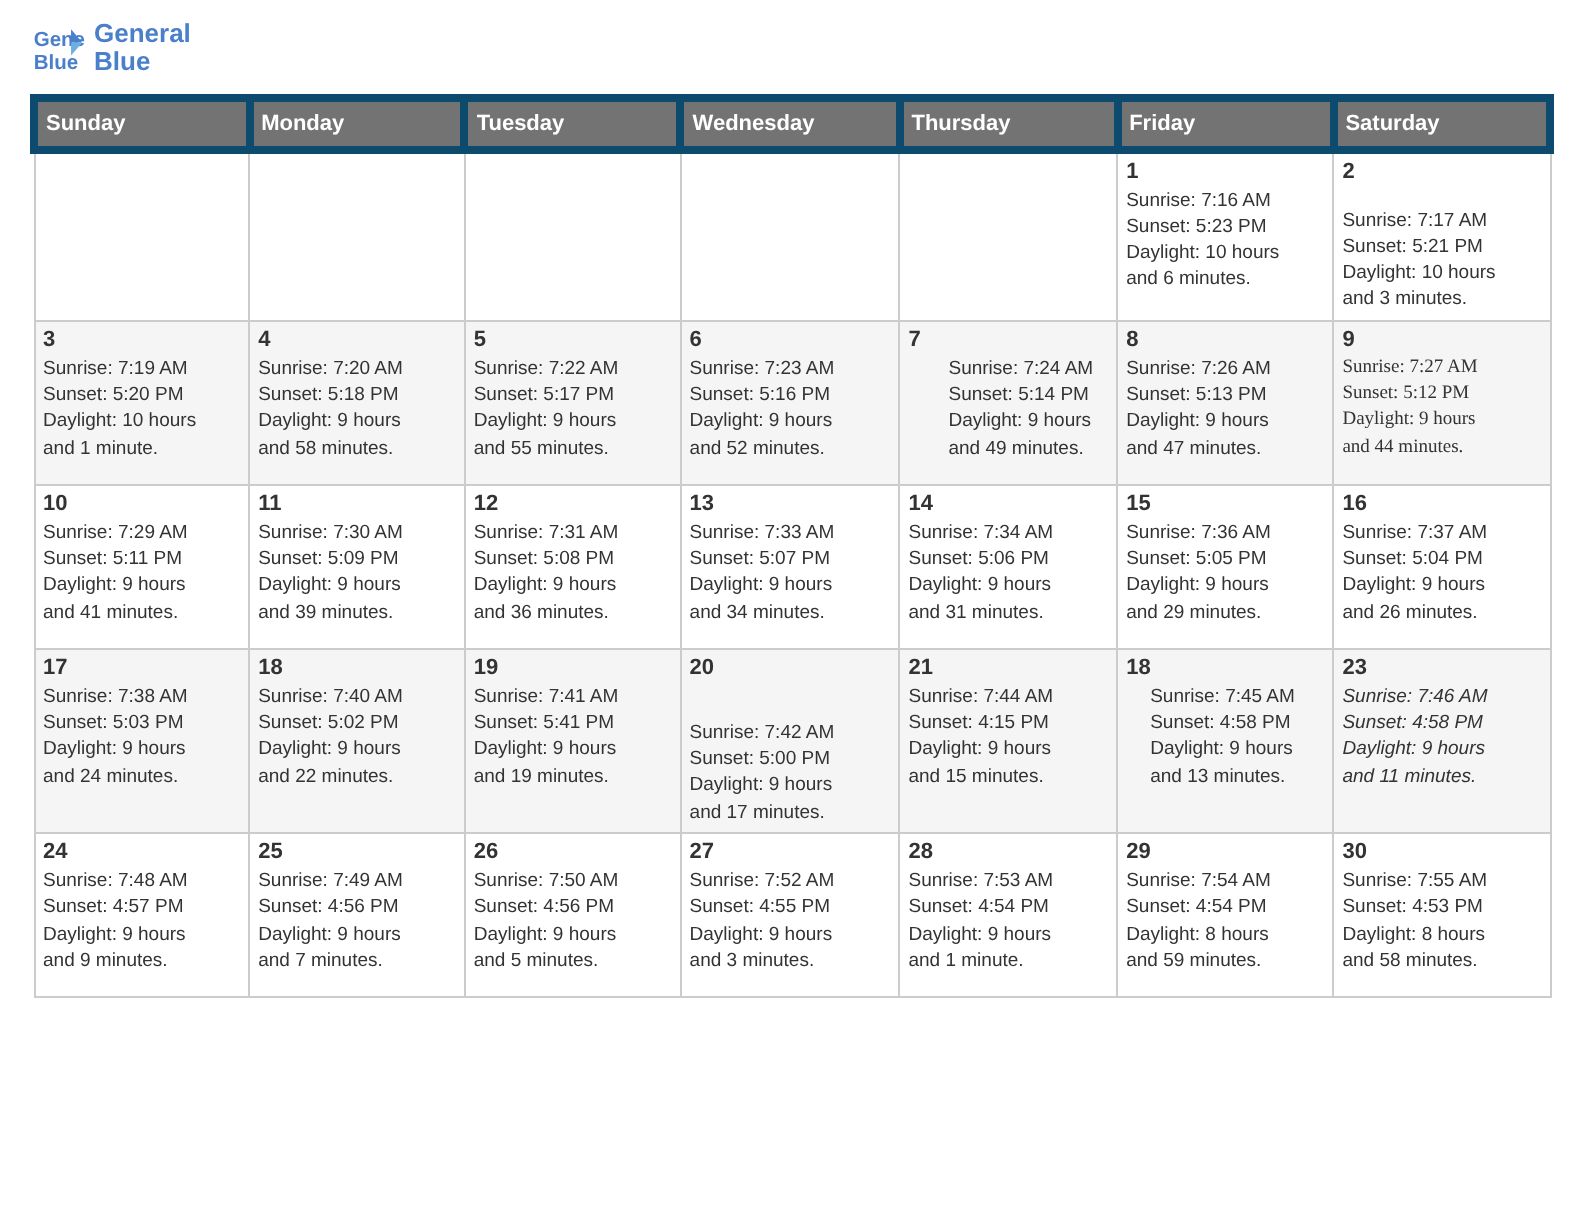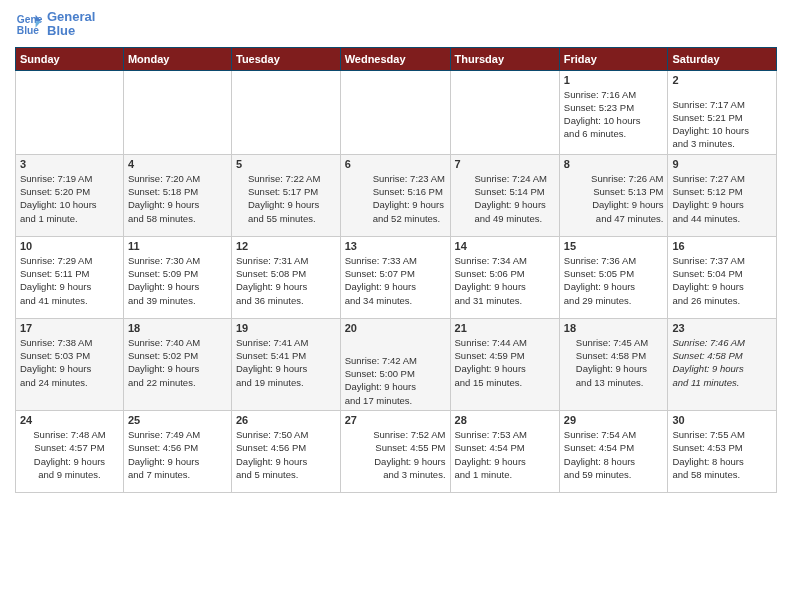--- a/index.html
+++ b/index.html
@@ -47,13 +47,13 @@
       font-size: 10px;
     }
     .calendar thead th {
-      background: #7f1d1d;
+      background: #737373;
       color: #fff;
       padding: 5px 4px;
       text-align: left;
       font-size: 11px;
       font-weight: bold;
-      border: 1px solid #0c4a6e;
+      border: 4px solid #0c4a6e;
     }
     .calendar tbody td {
       border: 1px solid #ccc;

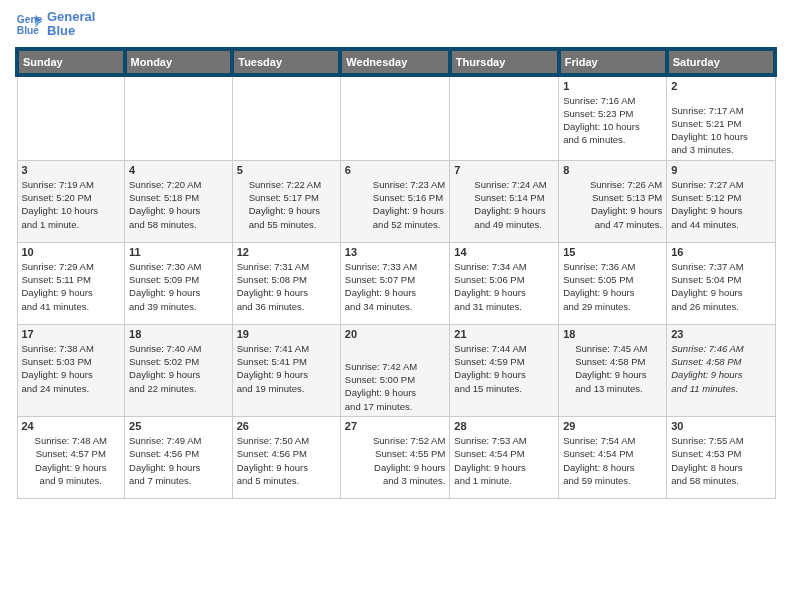--- a/index.html
+++ b/index.html
@@ -156,7 +156,7 @@
           </td>
           <td>
             <span class="day-number">5</span>
-            <div class="day-info" style="white-space: pre-line; margin-left: 12px;">Sunrise: 7:22 AM
+            <div class="day-info" style="white-space: pre-line;">Sunrise: 7:22 AM
 Sunset: 5:17 PM
 Daylight: 9 hours
 and 55 minutes.</div>

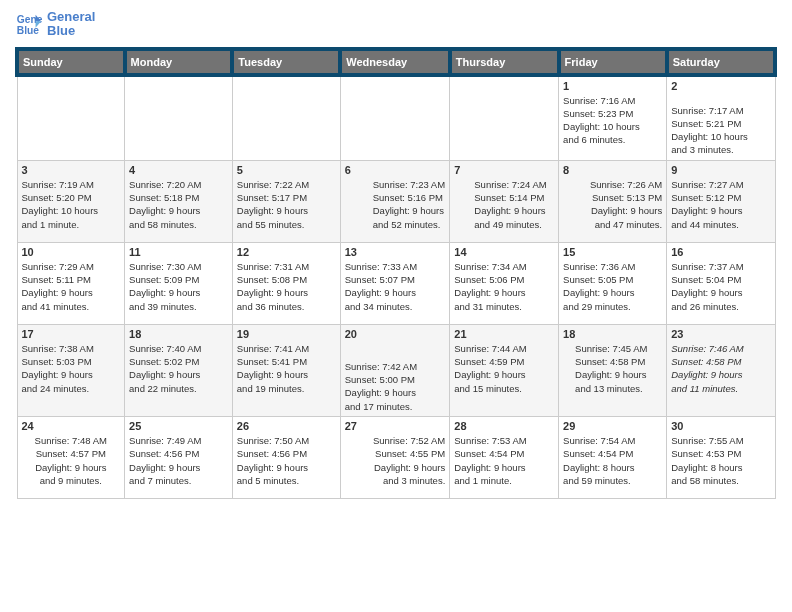--- a/index.html
+++ b/index.html
@@ -163,7 +163,7 @@
           </td>
           <td>
             <span class="day-number">6</span>
-            <div class="day-info" style="white-space: pre-line; margin-left: 28px;">Sunrise: 7:23 AM
+            <div class="day-info" style="white-space: pre-line;">Sunrise: 7:23 AM
 Sunset: 5:16 PM
 Daylight: 9 hours
 and 52 minutes.</div>

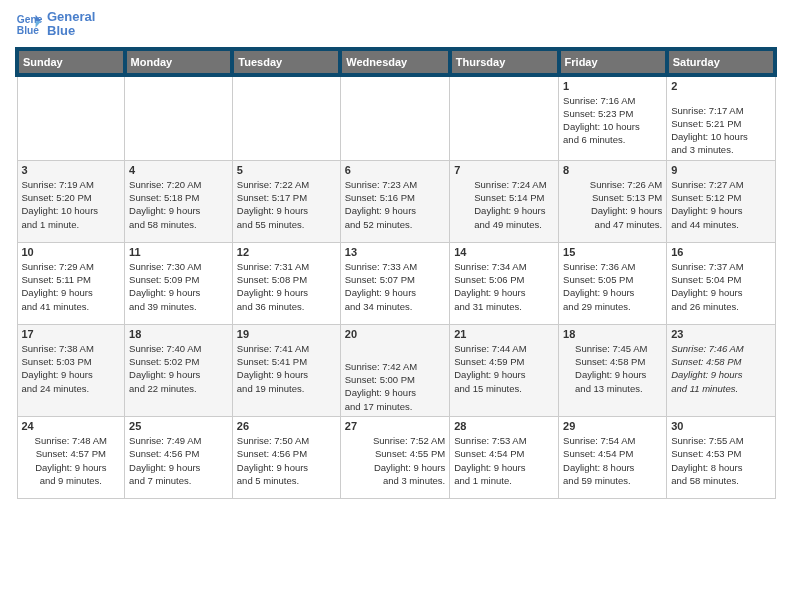--- a/index.html
+++ b/index.html
@@ -177,7 +177,7 @@
           </td>
           <td>
             <span class="day-number">8</span>
-            <div class="day-info" style="white-space: pre-line; text-align: right;">Sunrise: 7:26 AM
+            <div class="day-info" style="white-space: pre-line;">Sunrise: 7:26 AM
 Sunset: 5:13 PM
 Daylight: 9 hours
 and 47 minutes.</div>

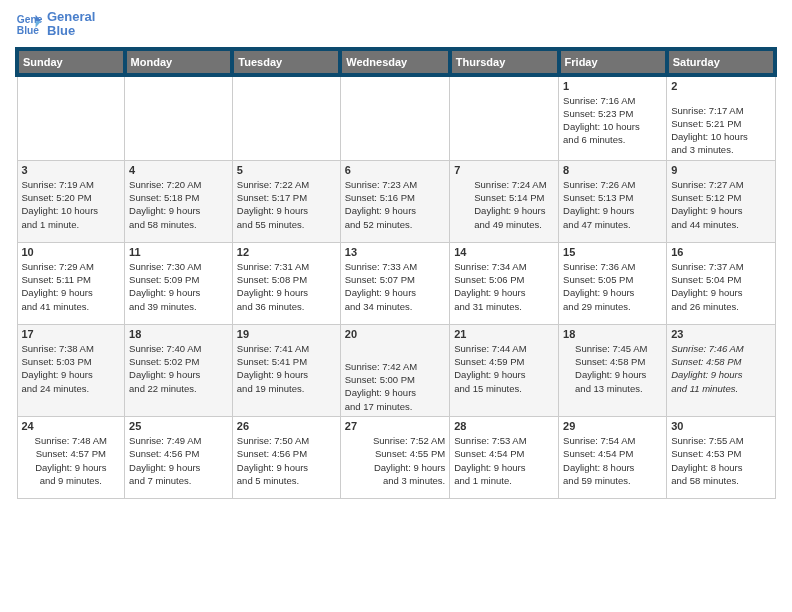--- a/index.html
+++ b/index.html
@@ -184,7 +184,7 @@
           </td>
           <td>
             <span class="day-number">9</span>
-            <div class="day-info" style="white-space: pre-line;">Sunrise: 7:27 AM
+            <div class="day-info" style="white-space: pre-line; font-family: Liberation Serif, serif;">Sunrise: 7:27 AM
 Sunset: 5:12 PM
 Daylight: 9 hours
 and 44 minutes.</div>

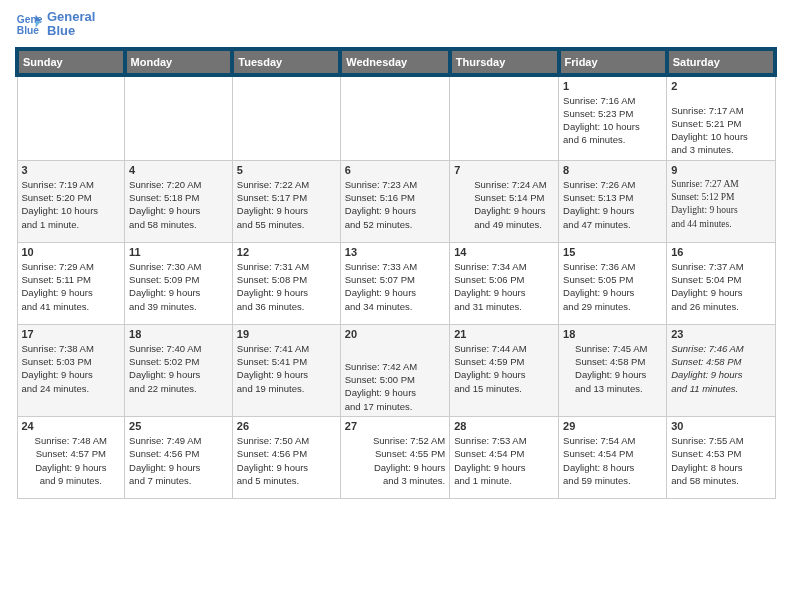--- a/index.html
+++ b/index.html
@@ -273,7 +273,7 @@
           <td>
             <span class="day-number">21</span>
             <div class="day-info" style="white-space: pre-line;">Sunrise: 7:44 AM
-Sunset: 4:59 PM
+Sunset: 4:15 PM
 Daylight: 9 hours
 and 15 minutes.</div>
           </td>

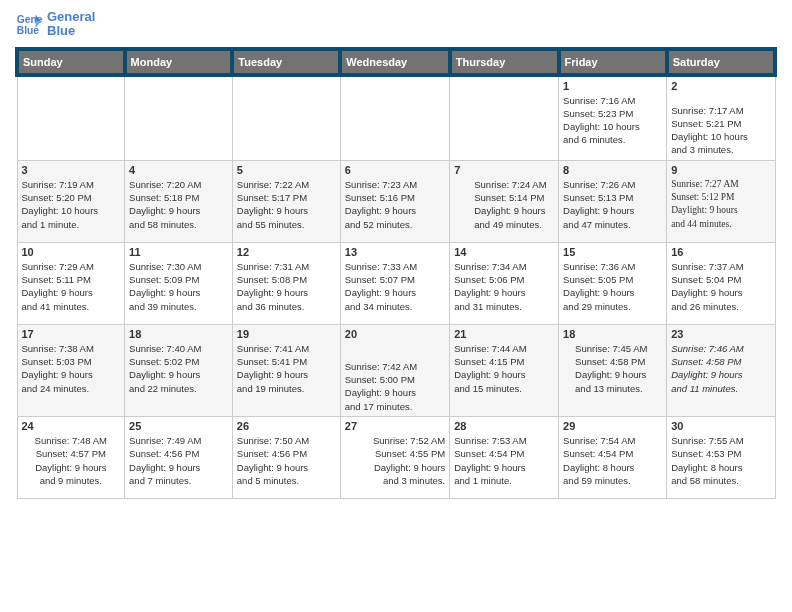--- a/index.html
+++ b/index.html
@@ -295,7 +295,7 @@
         <tr>
           <td>
             <span class="day-number">24</span>
-            <div class="day-info" style="white-space: pre-line; text-align: center;">Sunrise: 7:48 AM
+            <div class="day-info" style="white-space: pre-line;">Sunrise: 7:48 AM
 Sunset: 4:57 PM
 Daylight: 9 hours
 and 9 minutes.</div>

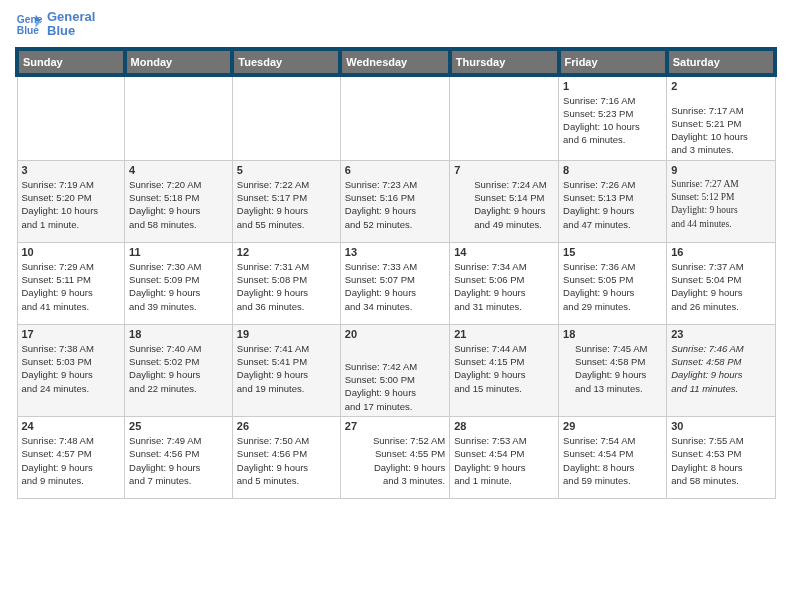--- a/index.html
+++ b/index.html
@@ -316,7 +316,7 @@
           </td>
           <td>
             <span class="day-number">27</span>
-            <div class="day-info" style="white-space: pre-line; text-align: right;">Sunrise: 7:52 AM
+            <div class="day-info" style="white-space: pre-line;">Sunrise: 7:52 AM
 Sunset: 4:55 PM
 Daylight: 9 hours
 and 3 minutes.</div>

